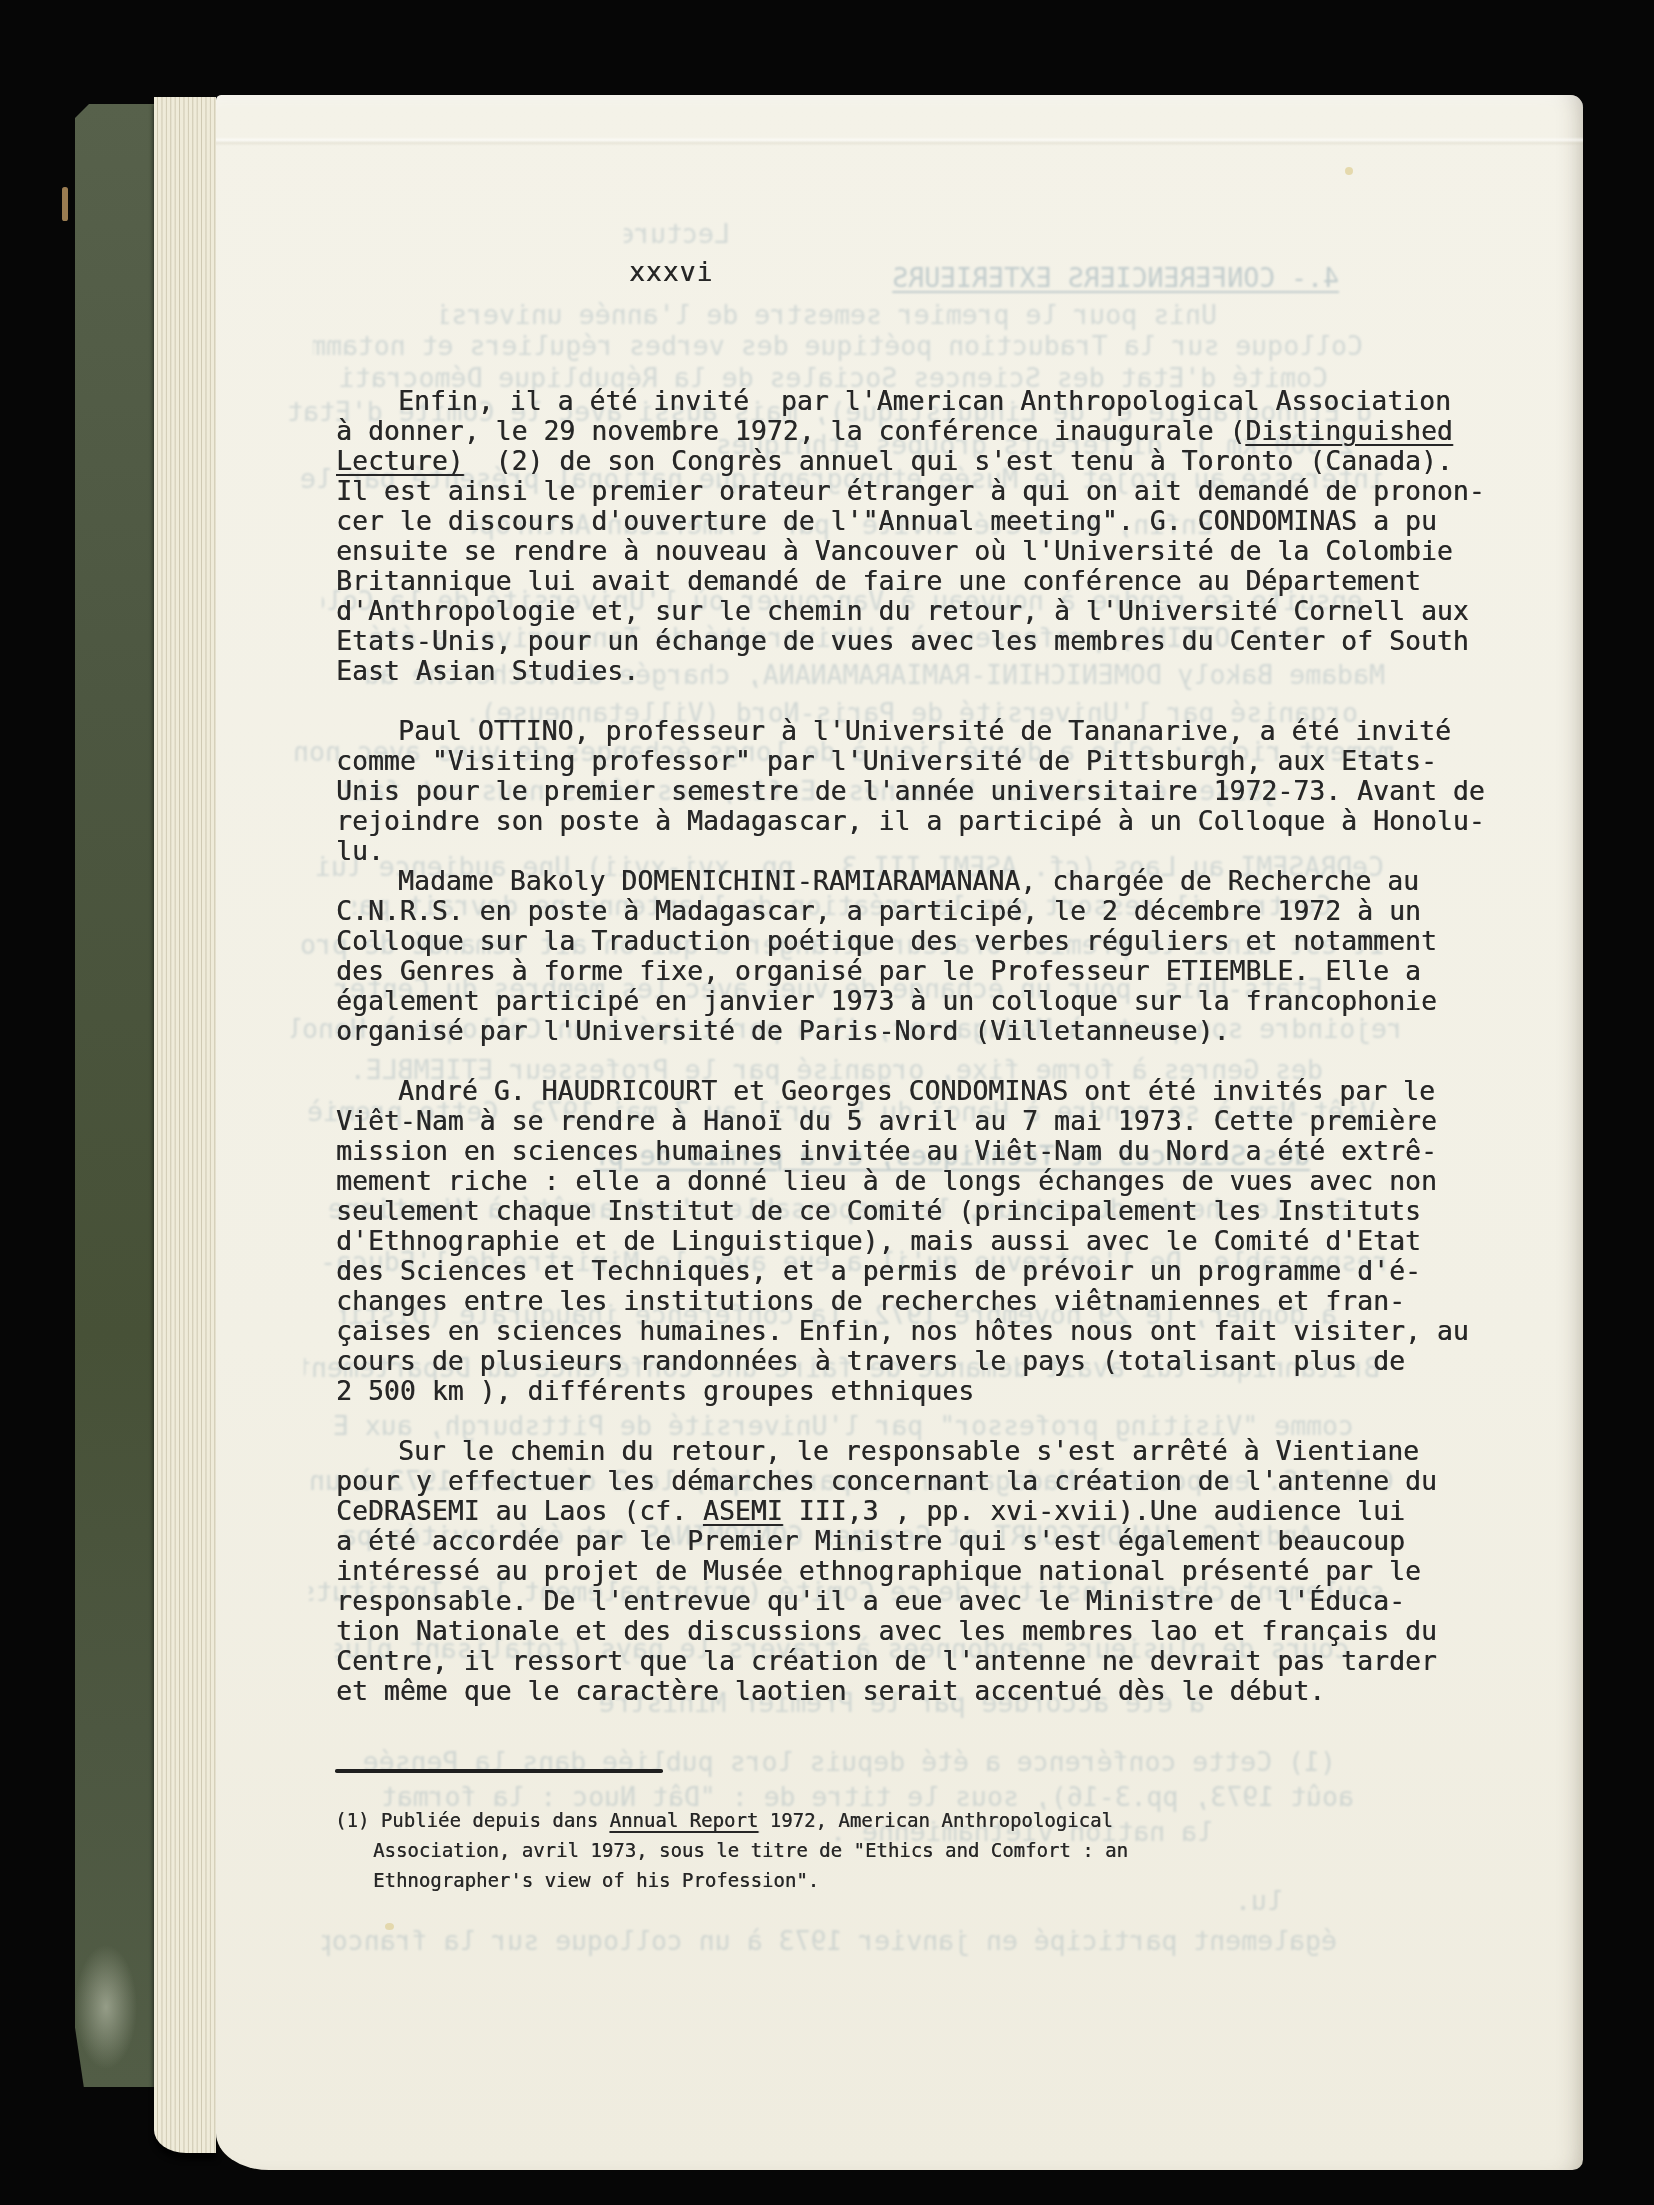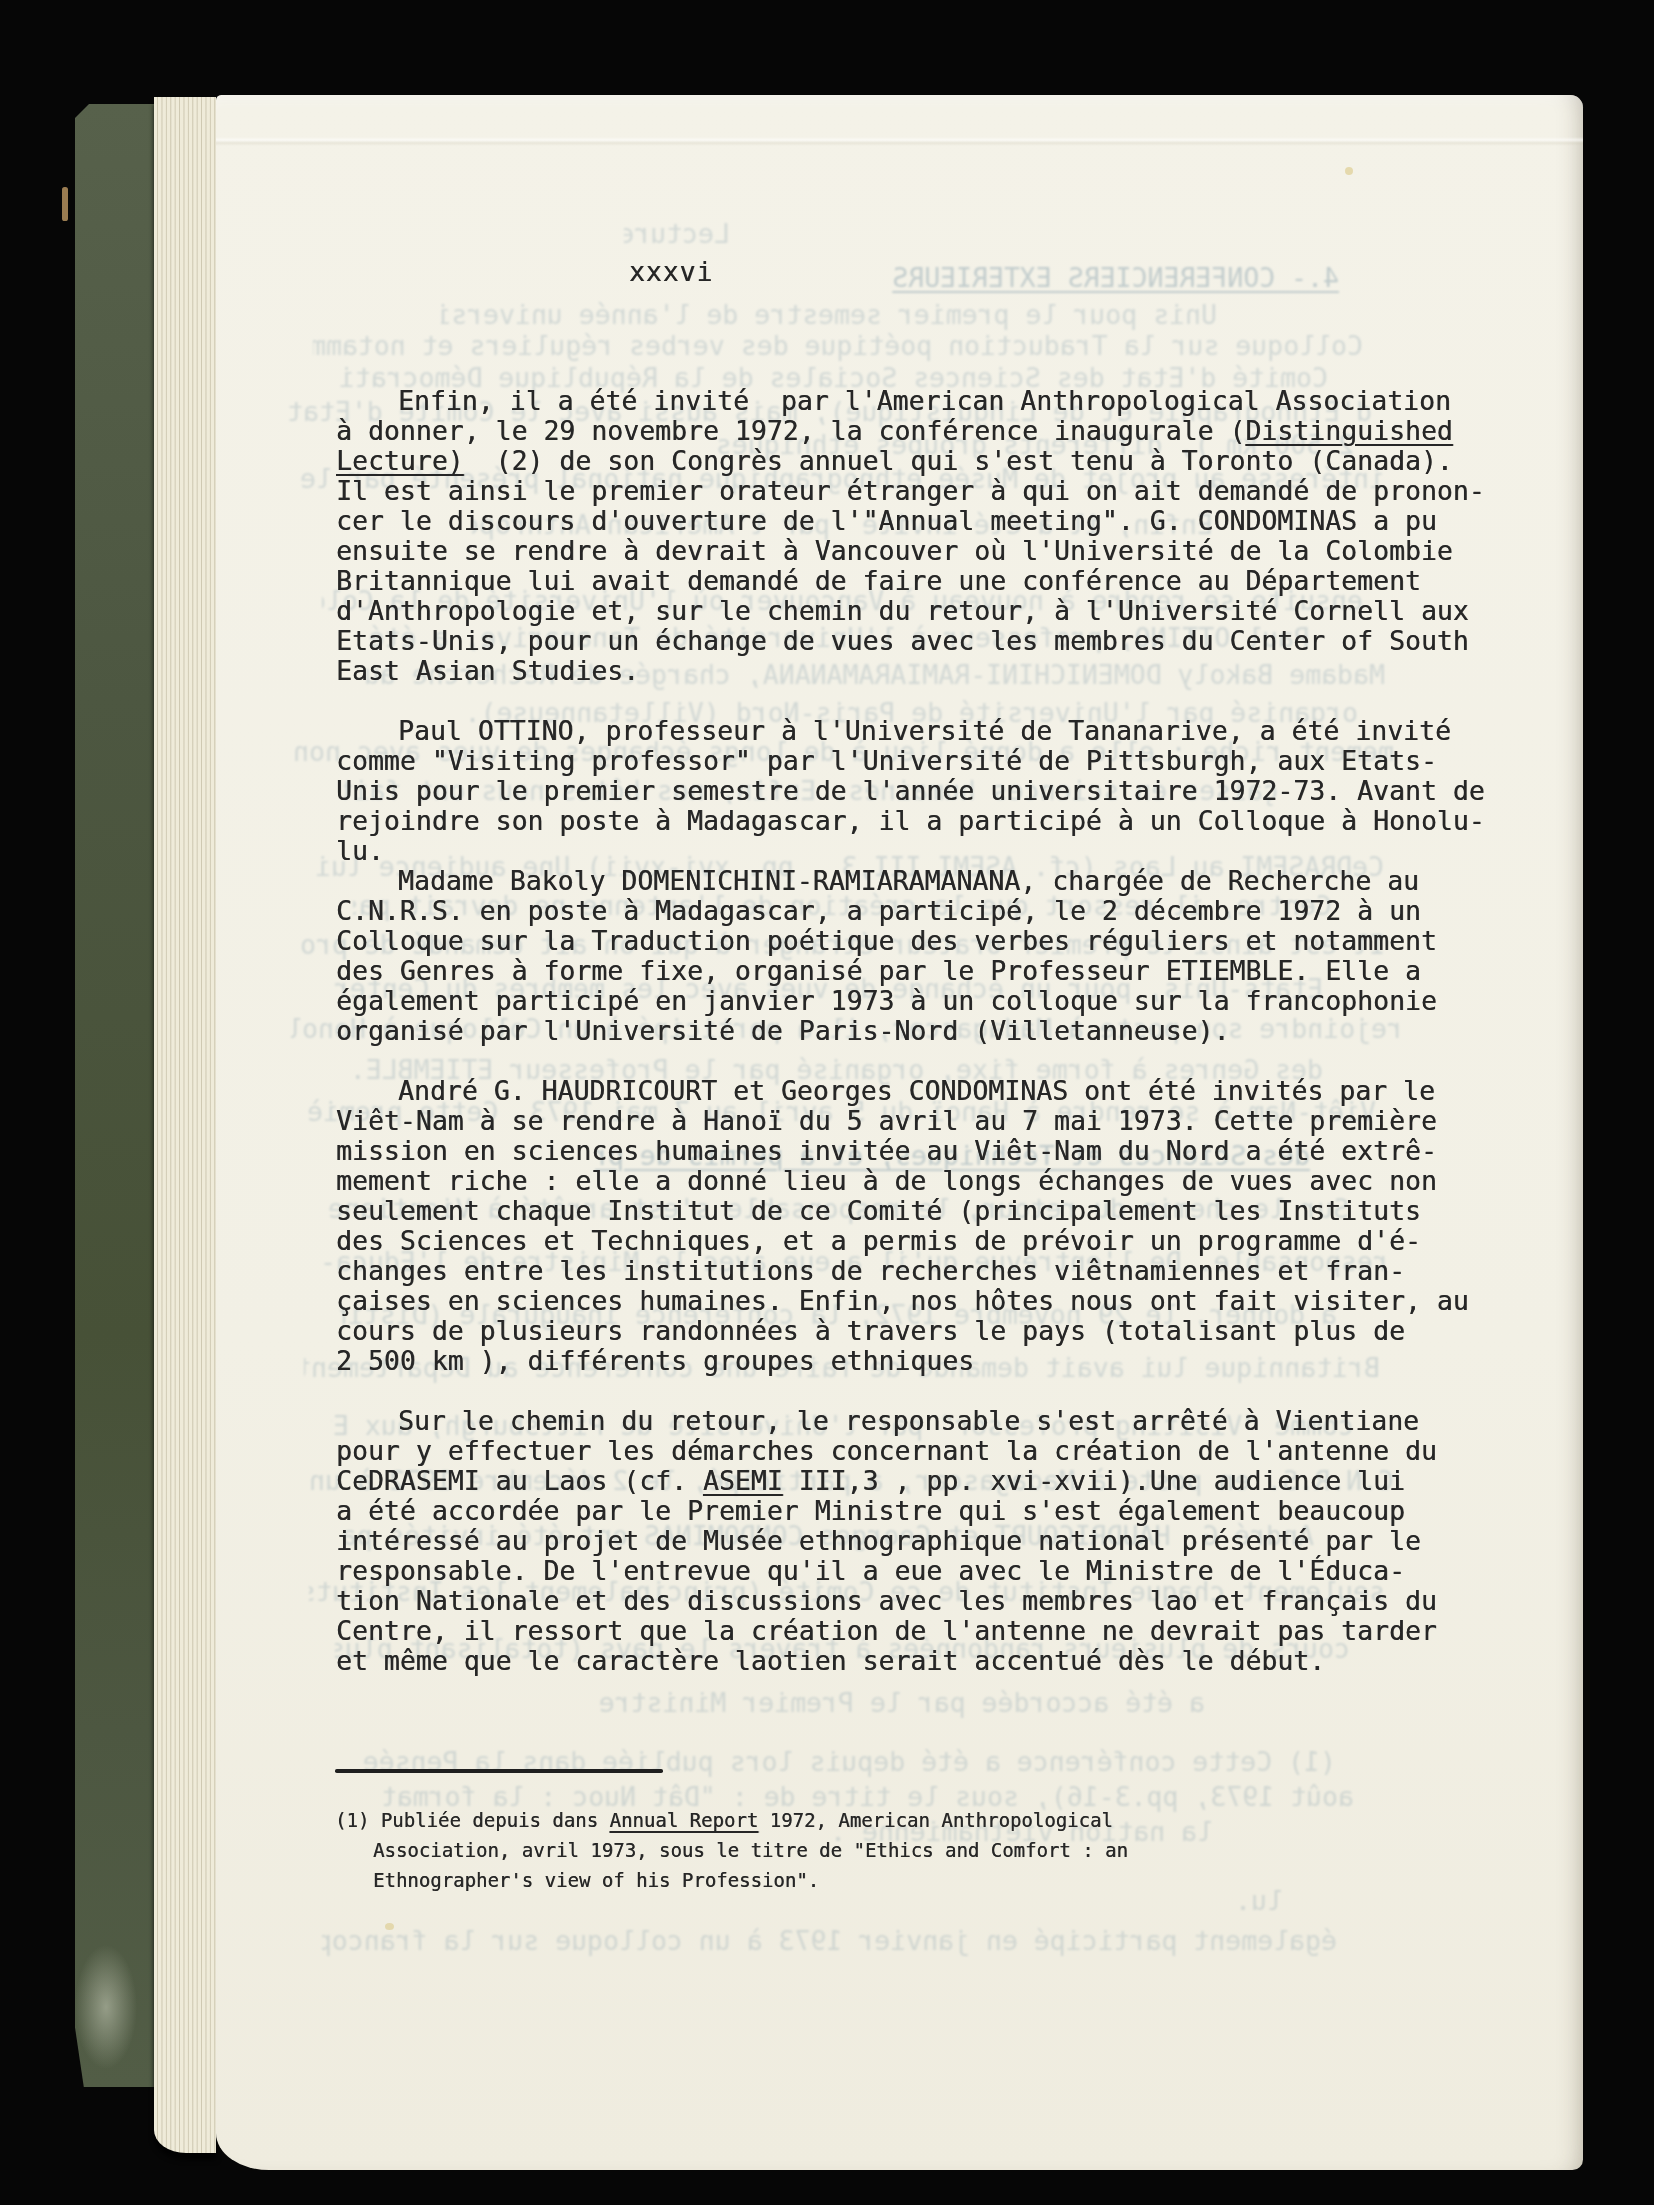--- a/index.html
+++ b/index.html
@@ -107,7 +107,7 @@
           <div class="line"><span class="u">Lecture)</span>  (2) de son Congrès annuel qui s'est tenu à Toronto (Canada).</div>
           <div class="line">Il est ainsi le premier orateur étranger à qui on ait demandé de pronon-</div>
           <div class="line">cer le discours d'ouverture de l'"Annual meeting". G. CONDOMINAS a pu</div>
-          <div class="line">ensuite se rendre à devrait à Vancouver où l'Université de la Colombie</div>
+          <div class="line">ensuite se rendre à nouveau à Vancouver où l'Université de la Colombie</div>
           <div class="line">Britannique lui avait demandé de faire une conférence au Département</div>
           <div class="line">d'Anthropologie et, sur le chemin du retour, à l'Université Cornell aux</div>
           <div class="line">Etats-Unis, pour un échange de vues avec les membres du Center of South</div>

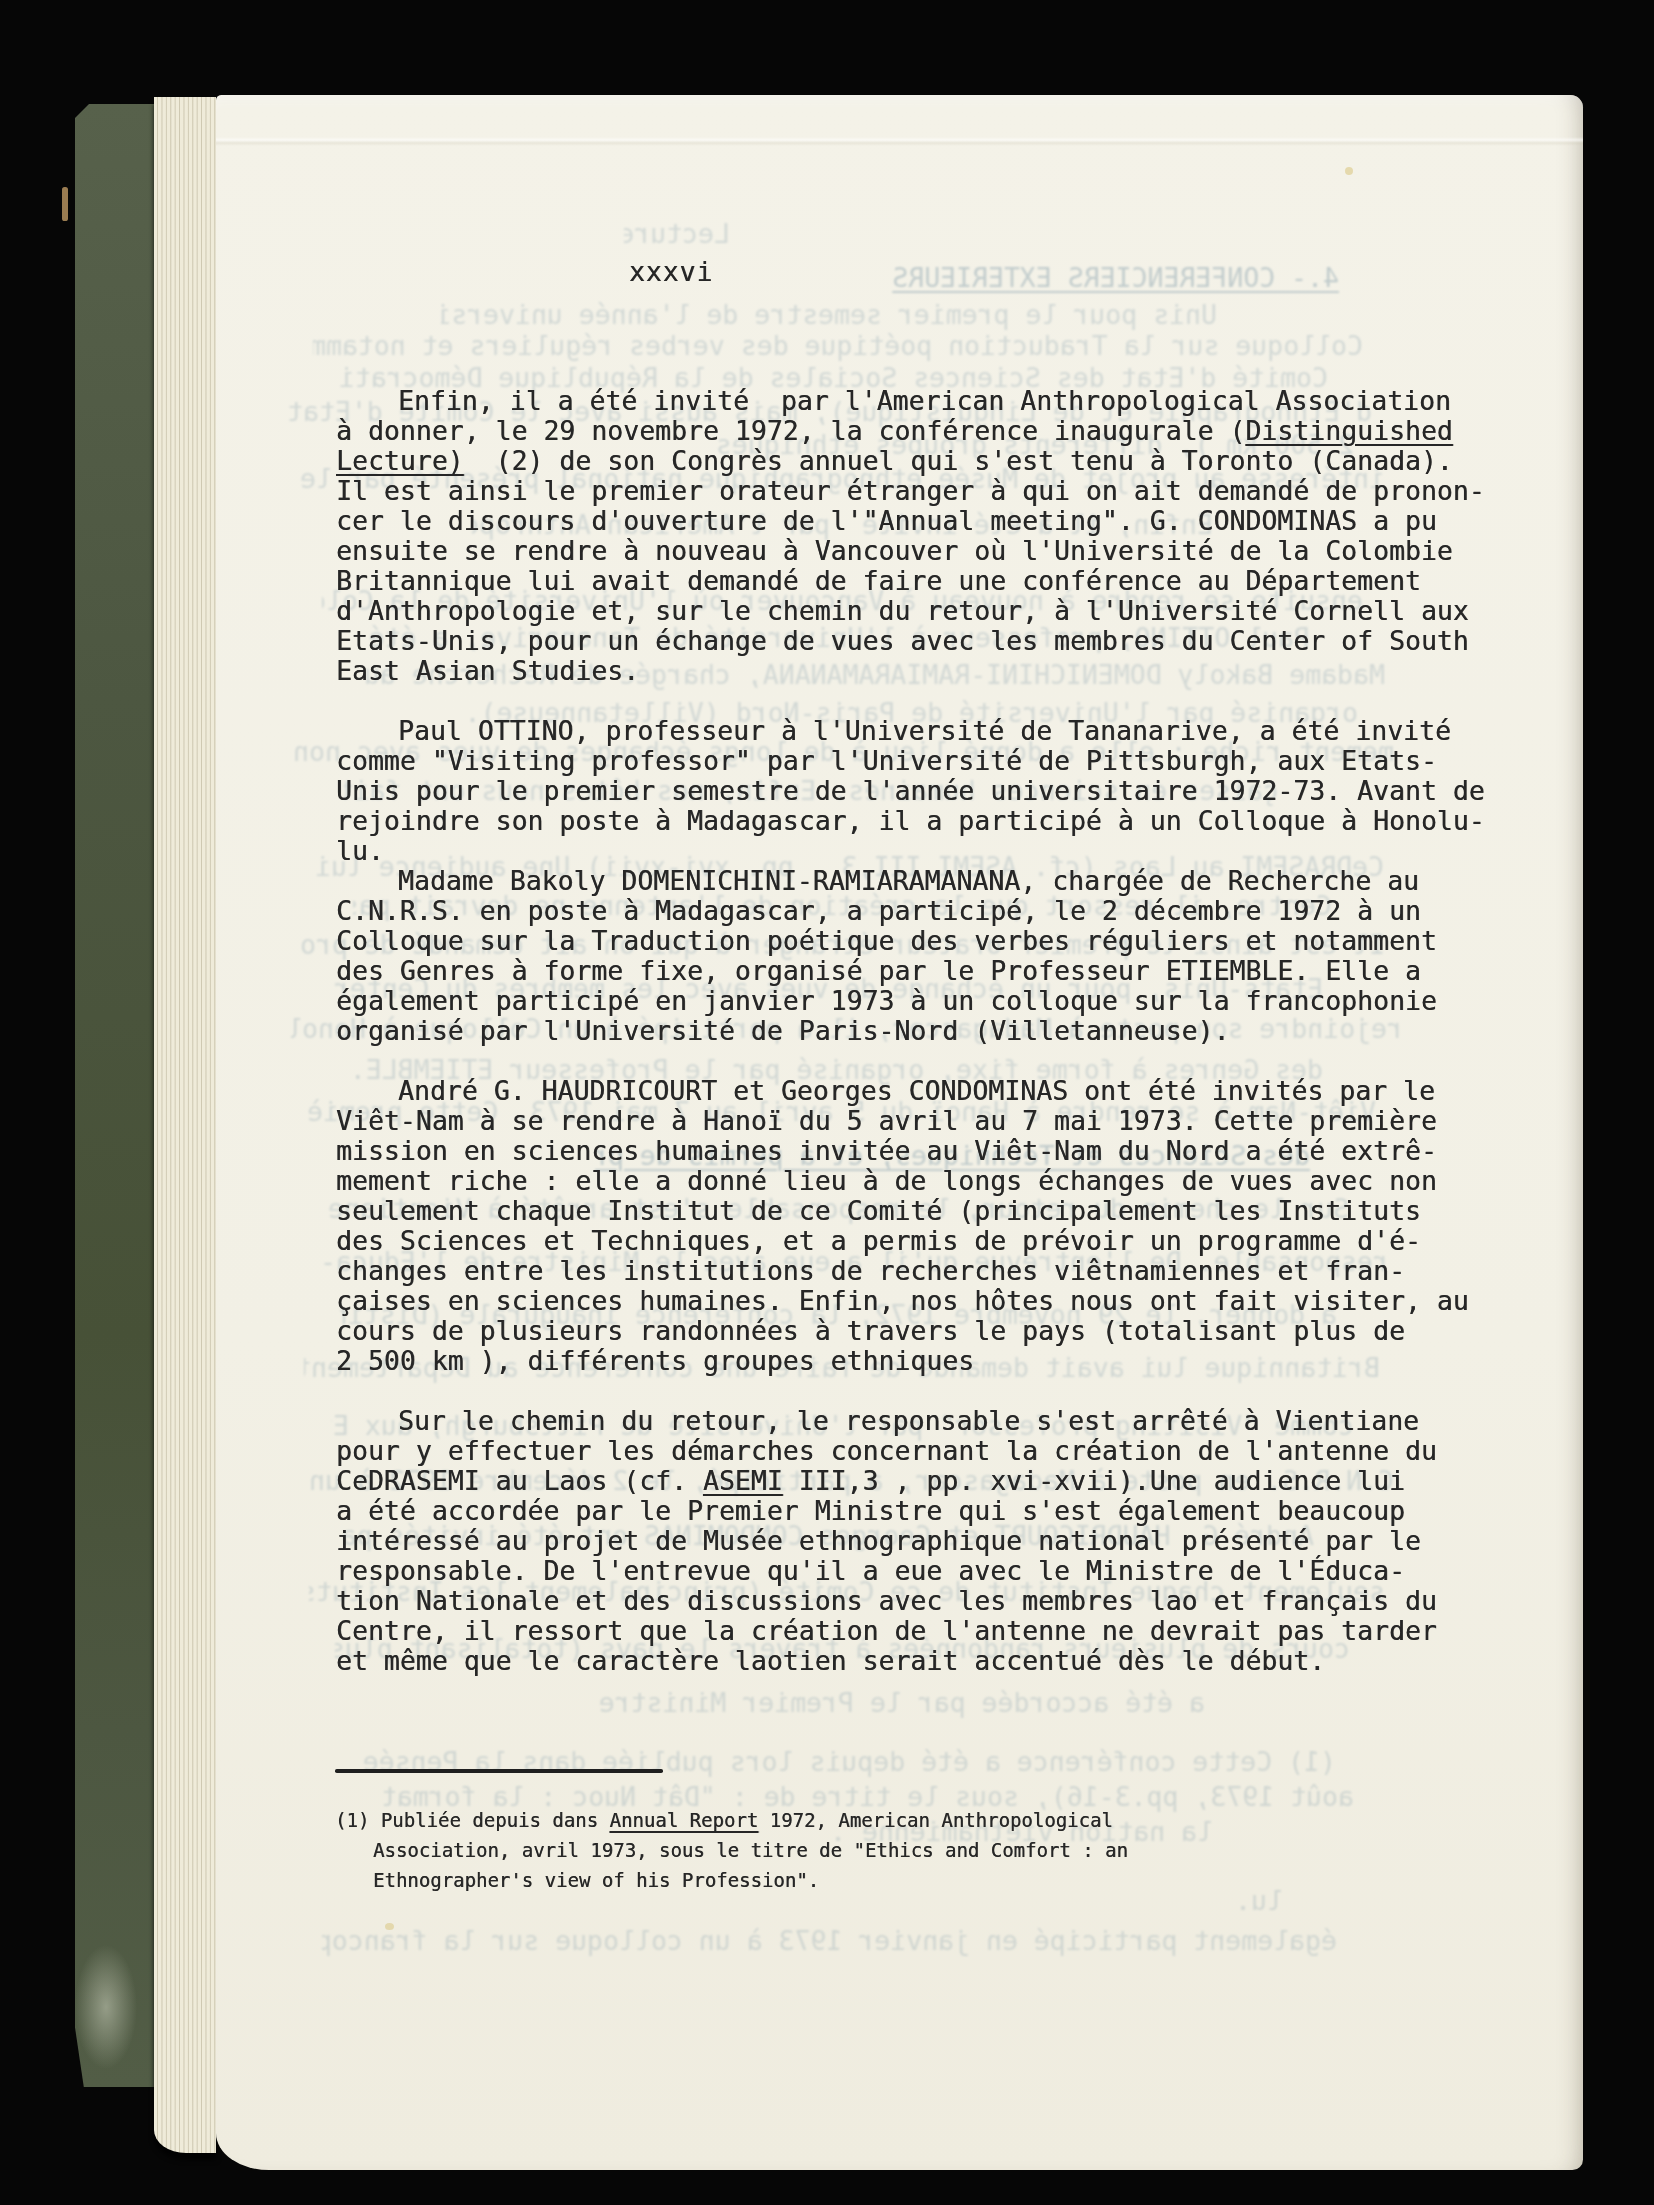--- a/index.html
+++ b/index.html
@@ -134,6 +134,7 @@
           <div class="line">mission en sciences humaines invitée au Viêt-Nam du Nord a été extrê-</div>
           <div class="line">mement riche : elle a donné lieu à de longs échanges de vues avec non</div>
           <div class="line">seulement chaque Institut de ce Comité (principalement les Instituts</div>
+          <div class="line">d'Ethnographie et de Linguistique), mais aussi avec le Comité d'Etat</div>
           <div class="line">des Sciences et Techniques, et a permis de prévoir un programme d'é-</div>
           <div class="line">changes entre les institutions de recherches viêtnamiennes et fran-</div>
           <div class="line">çaises en sciences humaines. Enfin, nos hôtes nous ont fait visiter, au</div>

